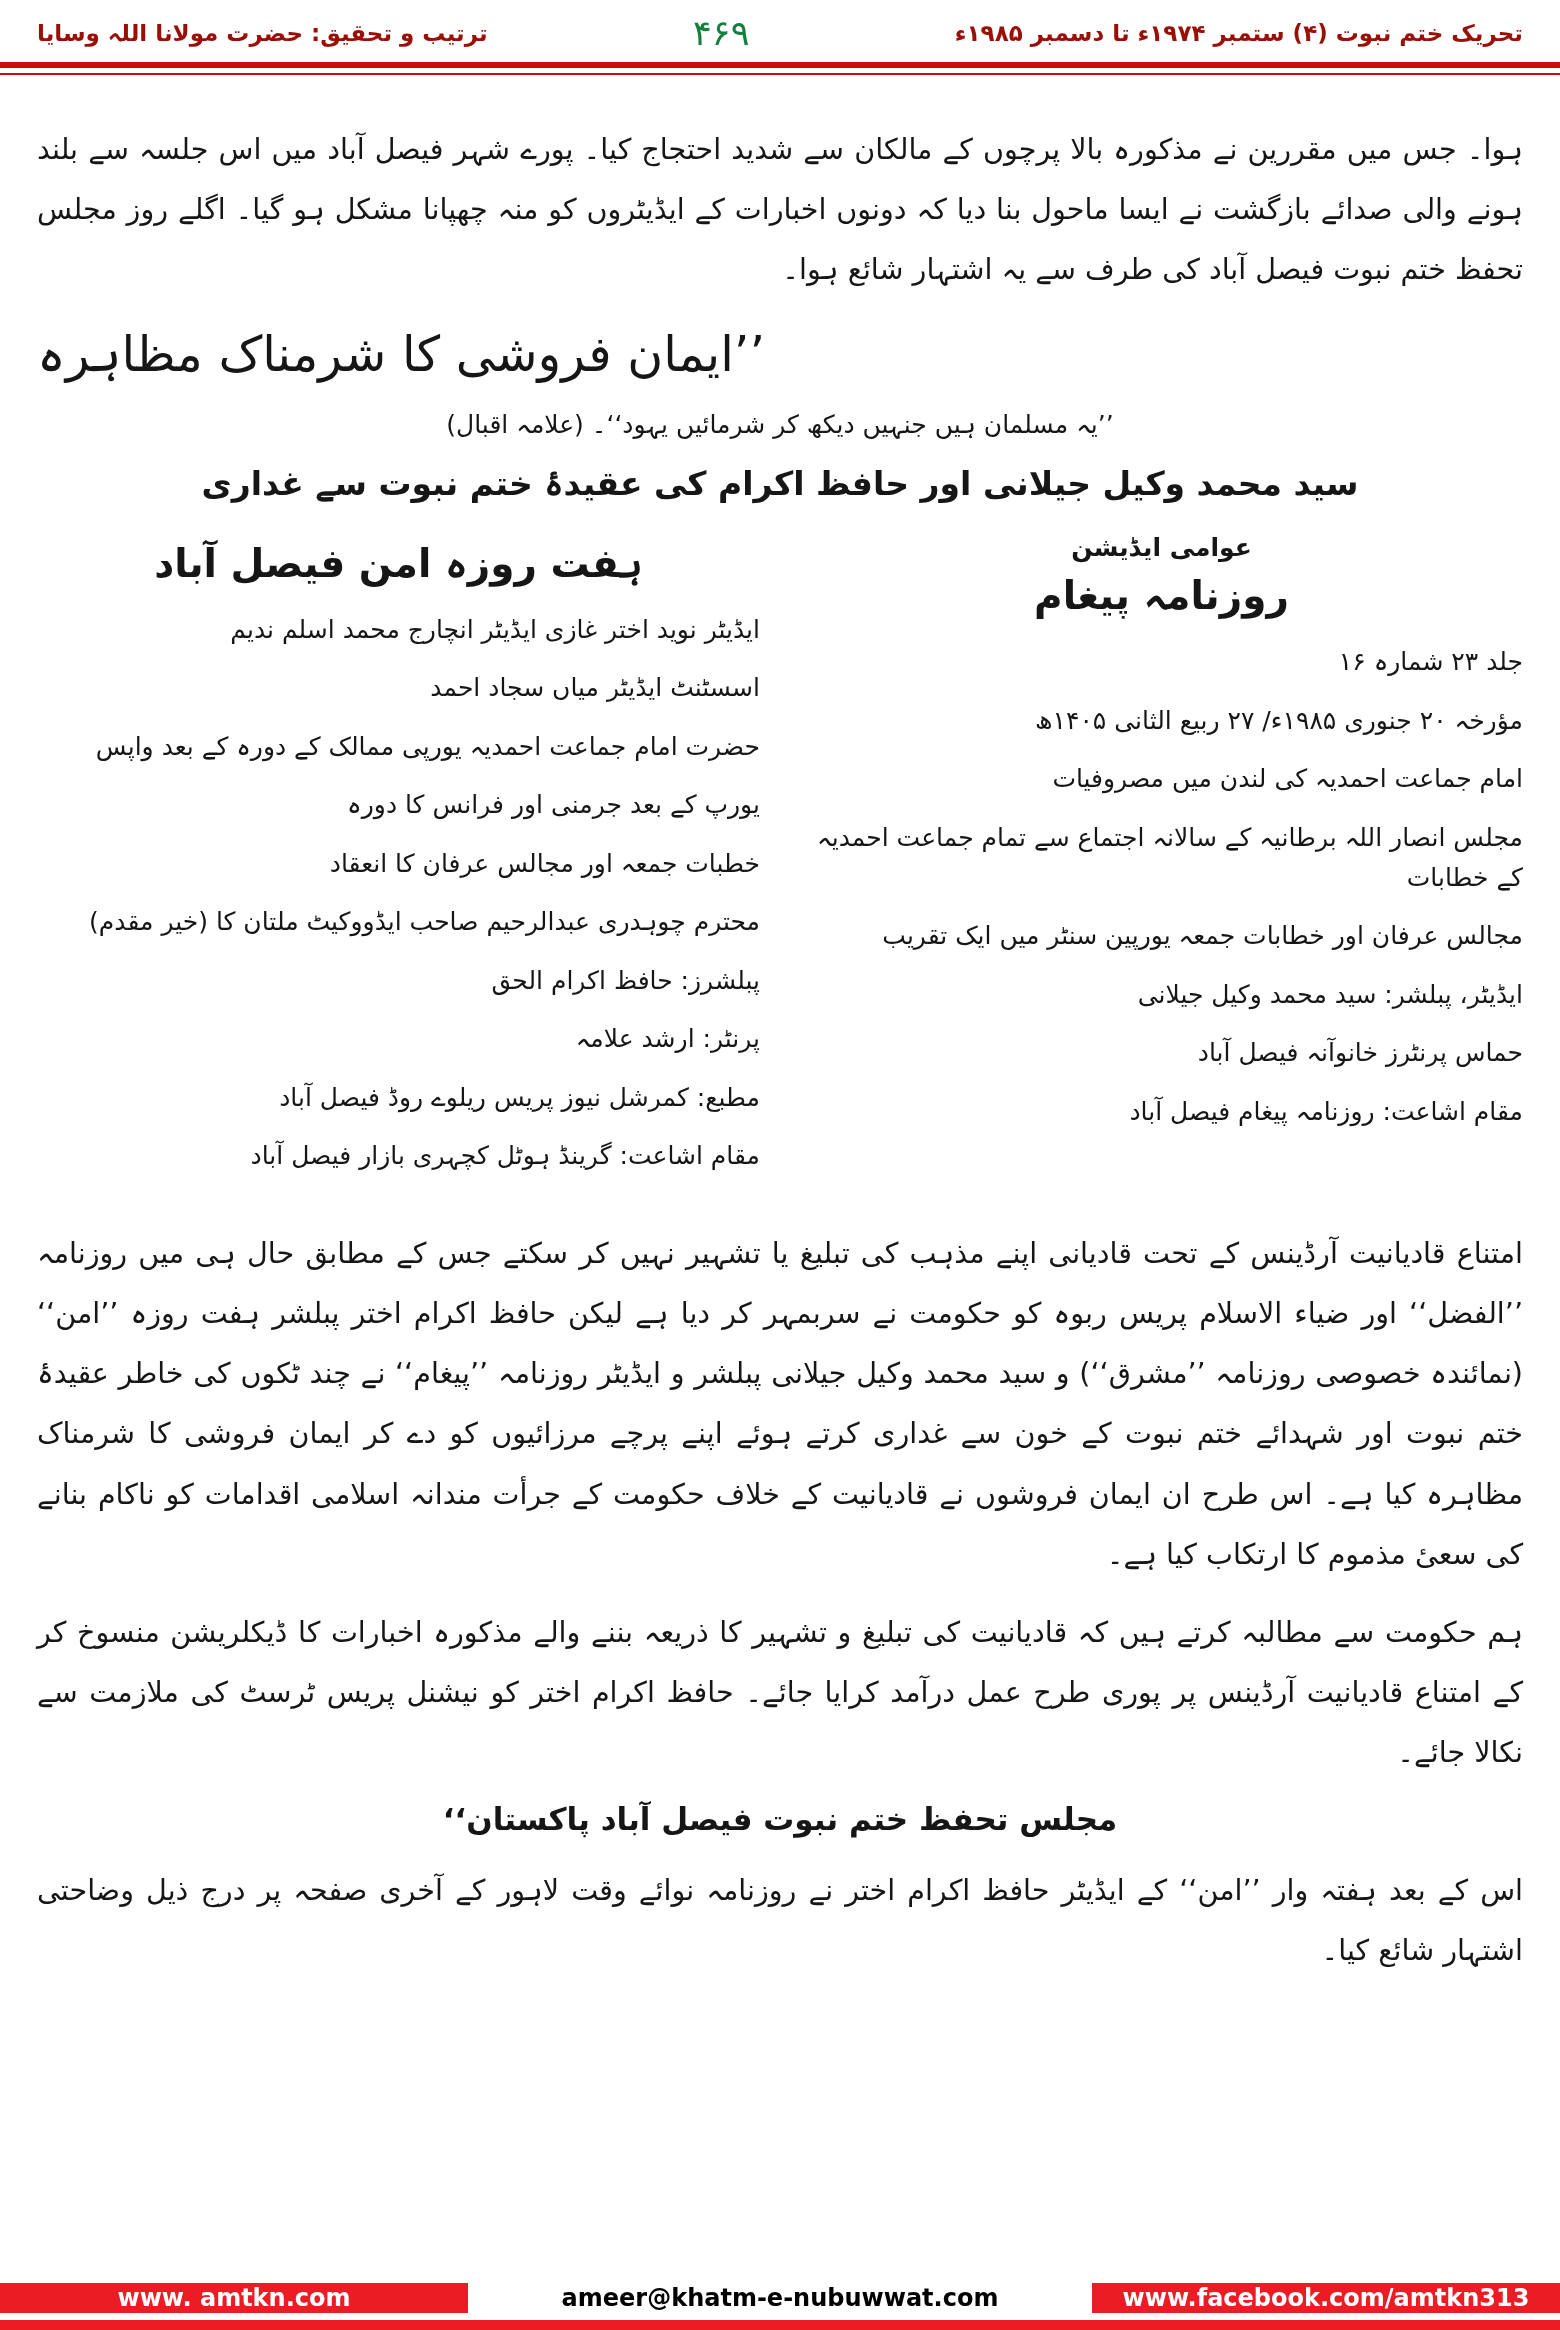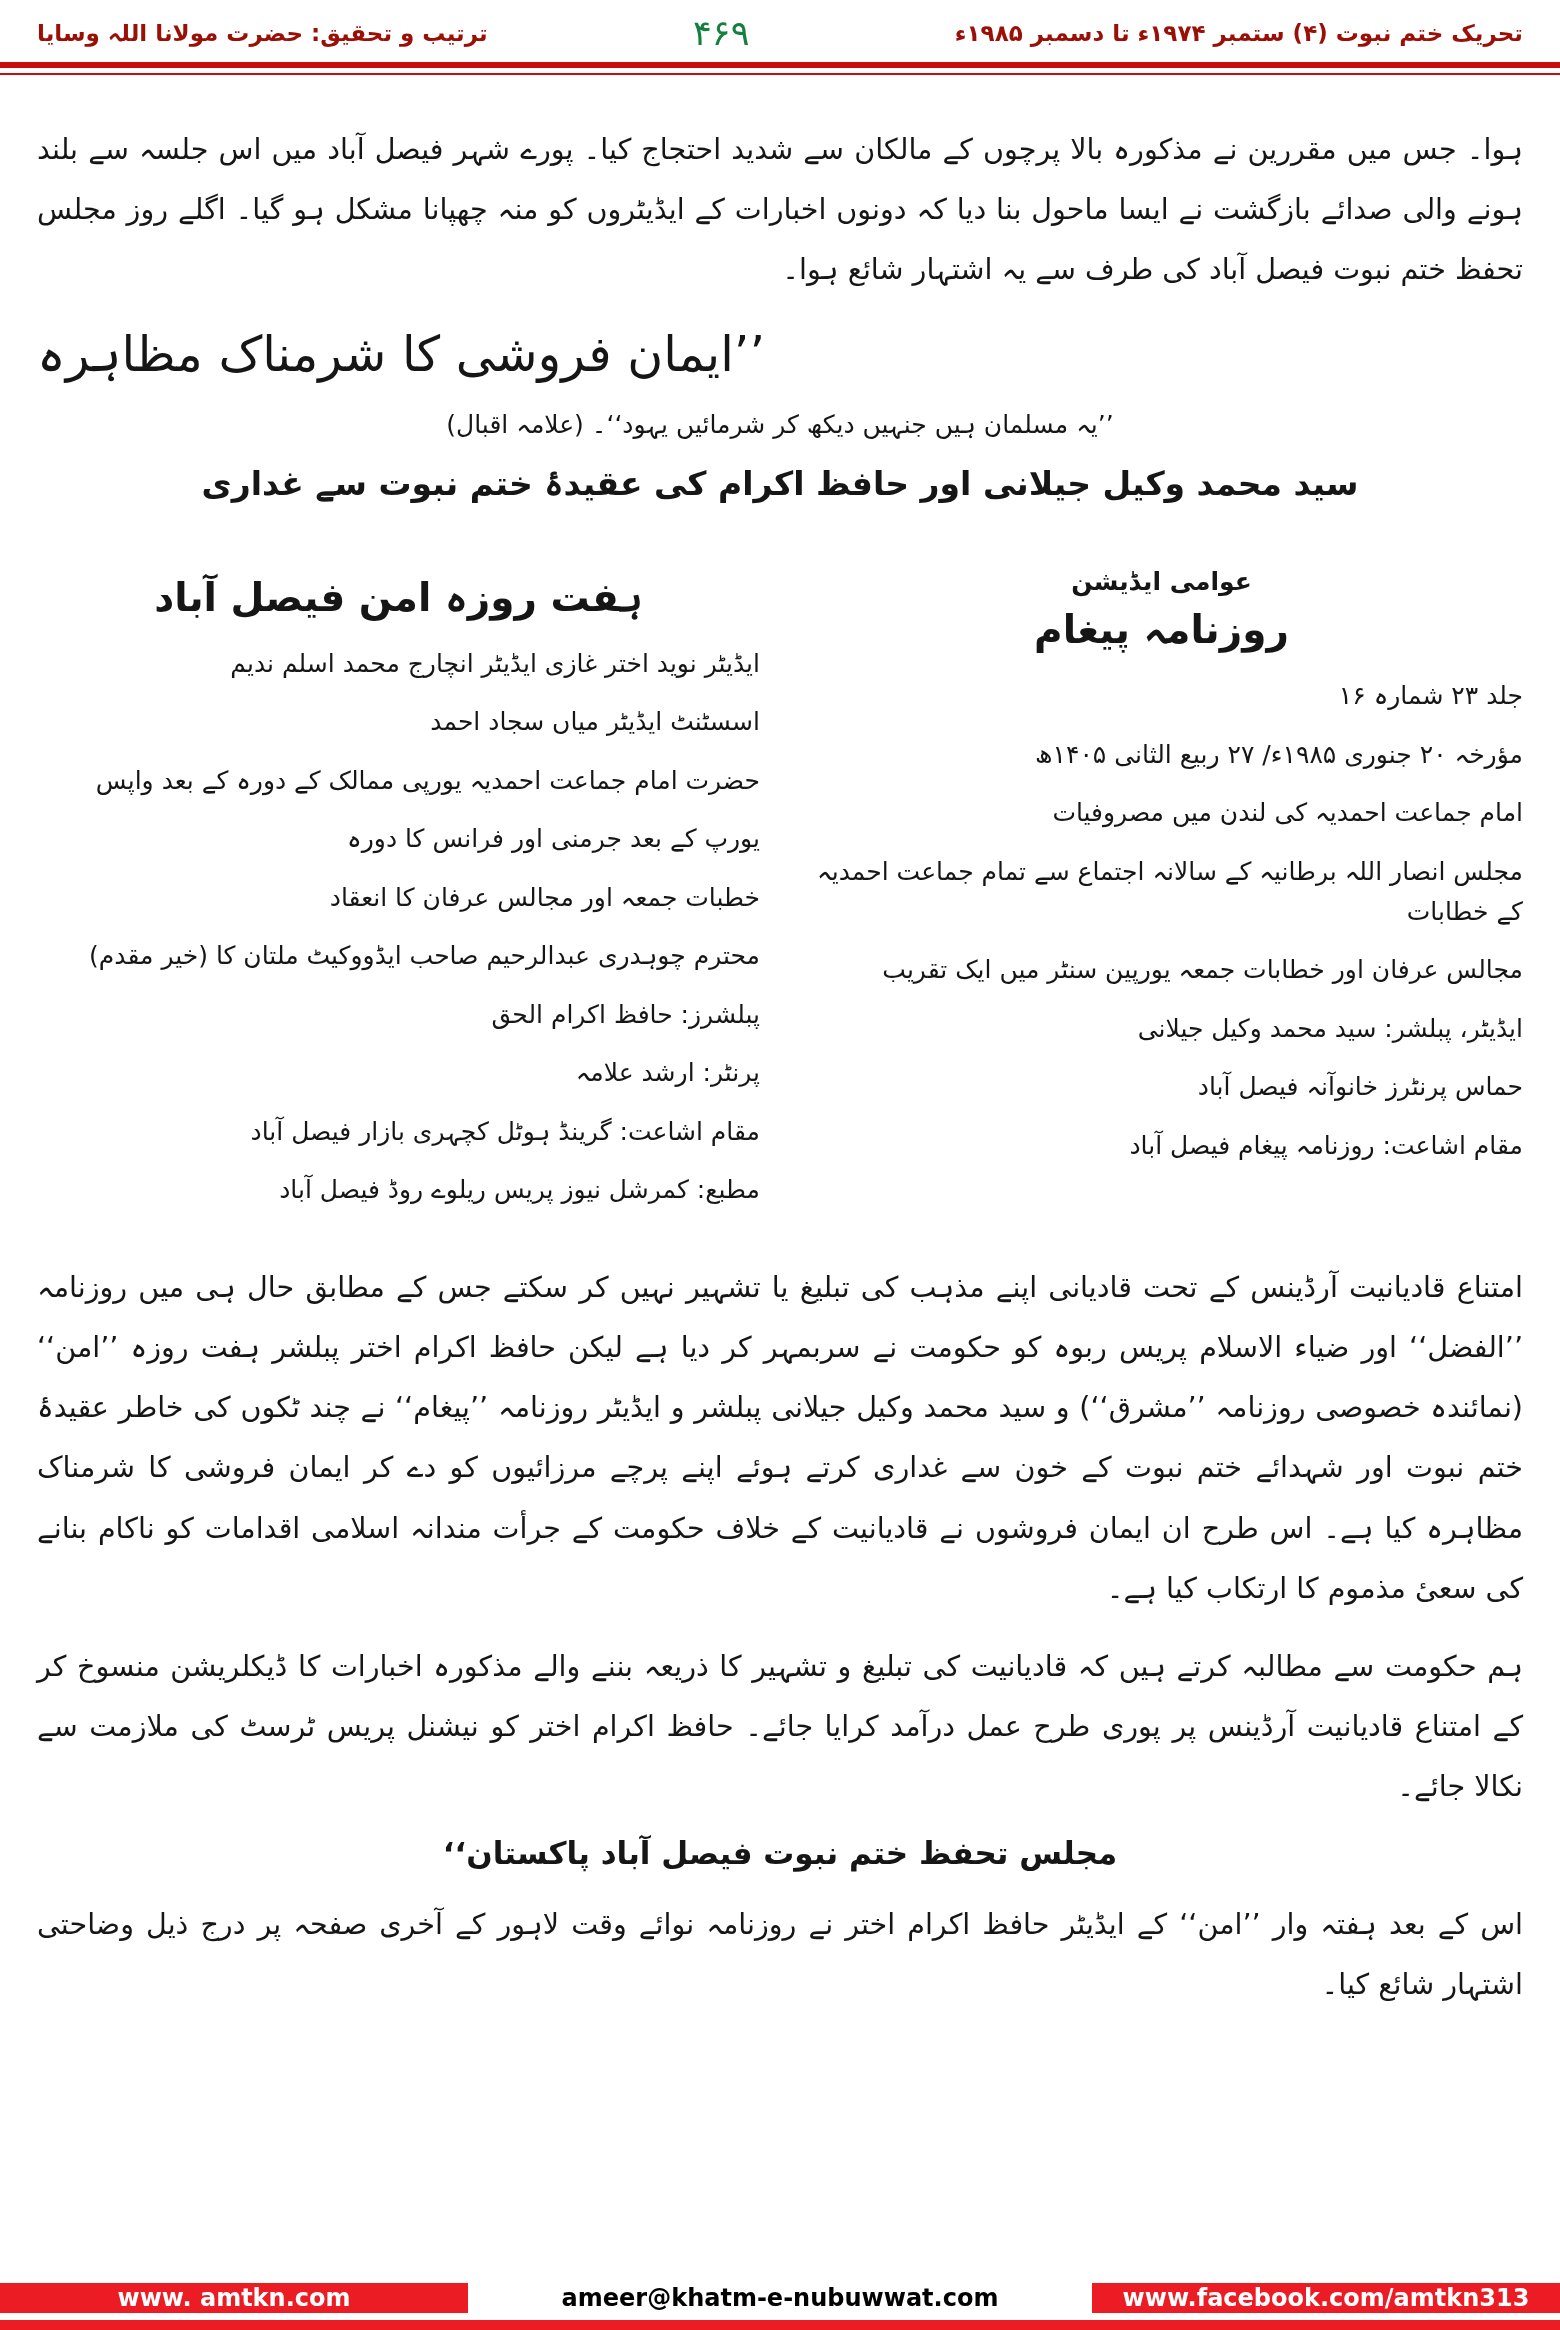--- a/index.html
+++ b/index.html
@@ -78,7 +78,7 @@
     gap: 40px;
     margin: 6.7px 0 28.6px 0;
   }
-  .col { flex: 1; min-width: 0; margin-top: 34px; }
+  .col { flex: 1; min-width: 0; }
   .edition {
     text-align: center;
     font-size: 25px;

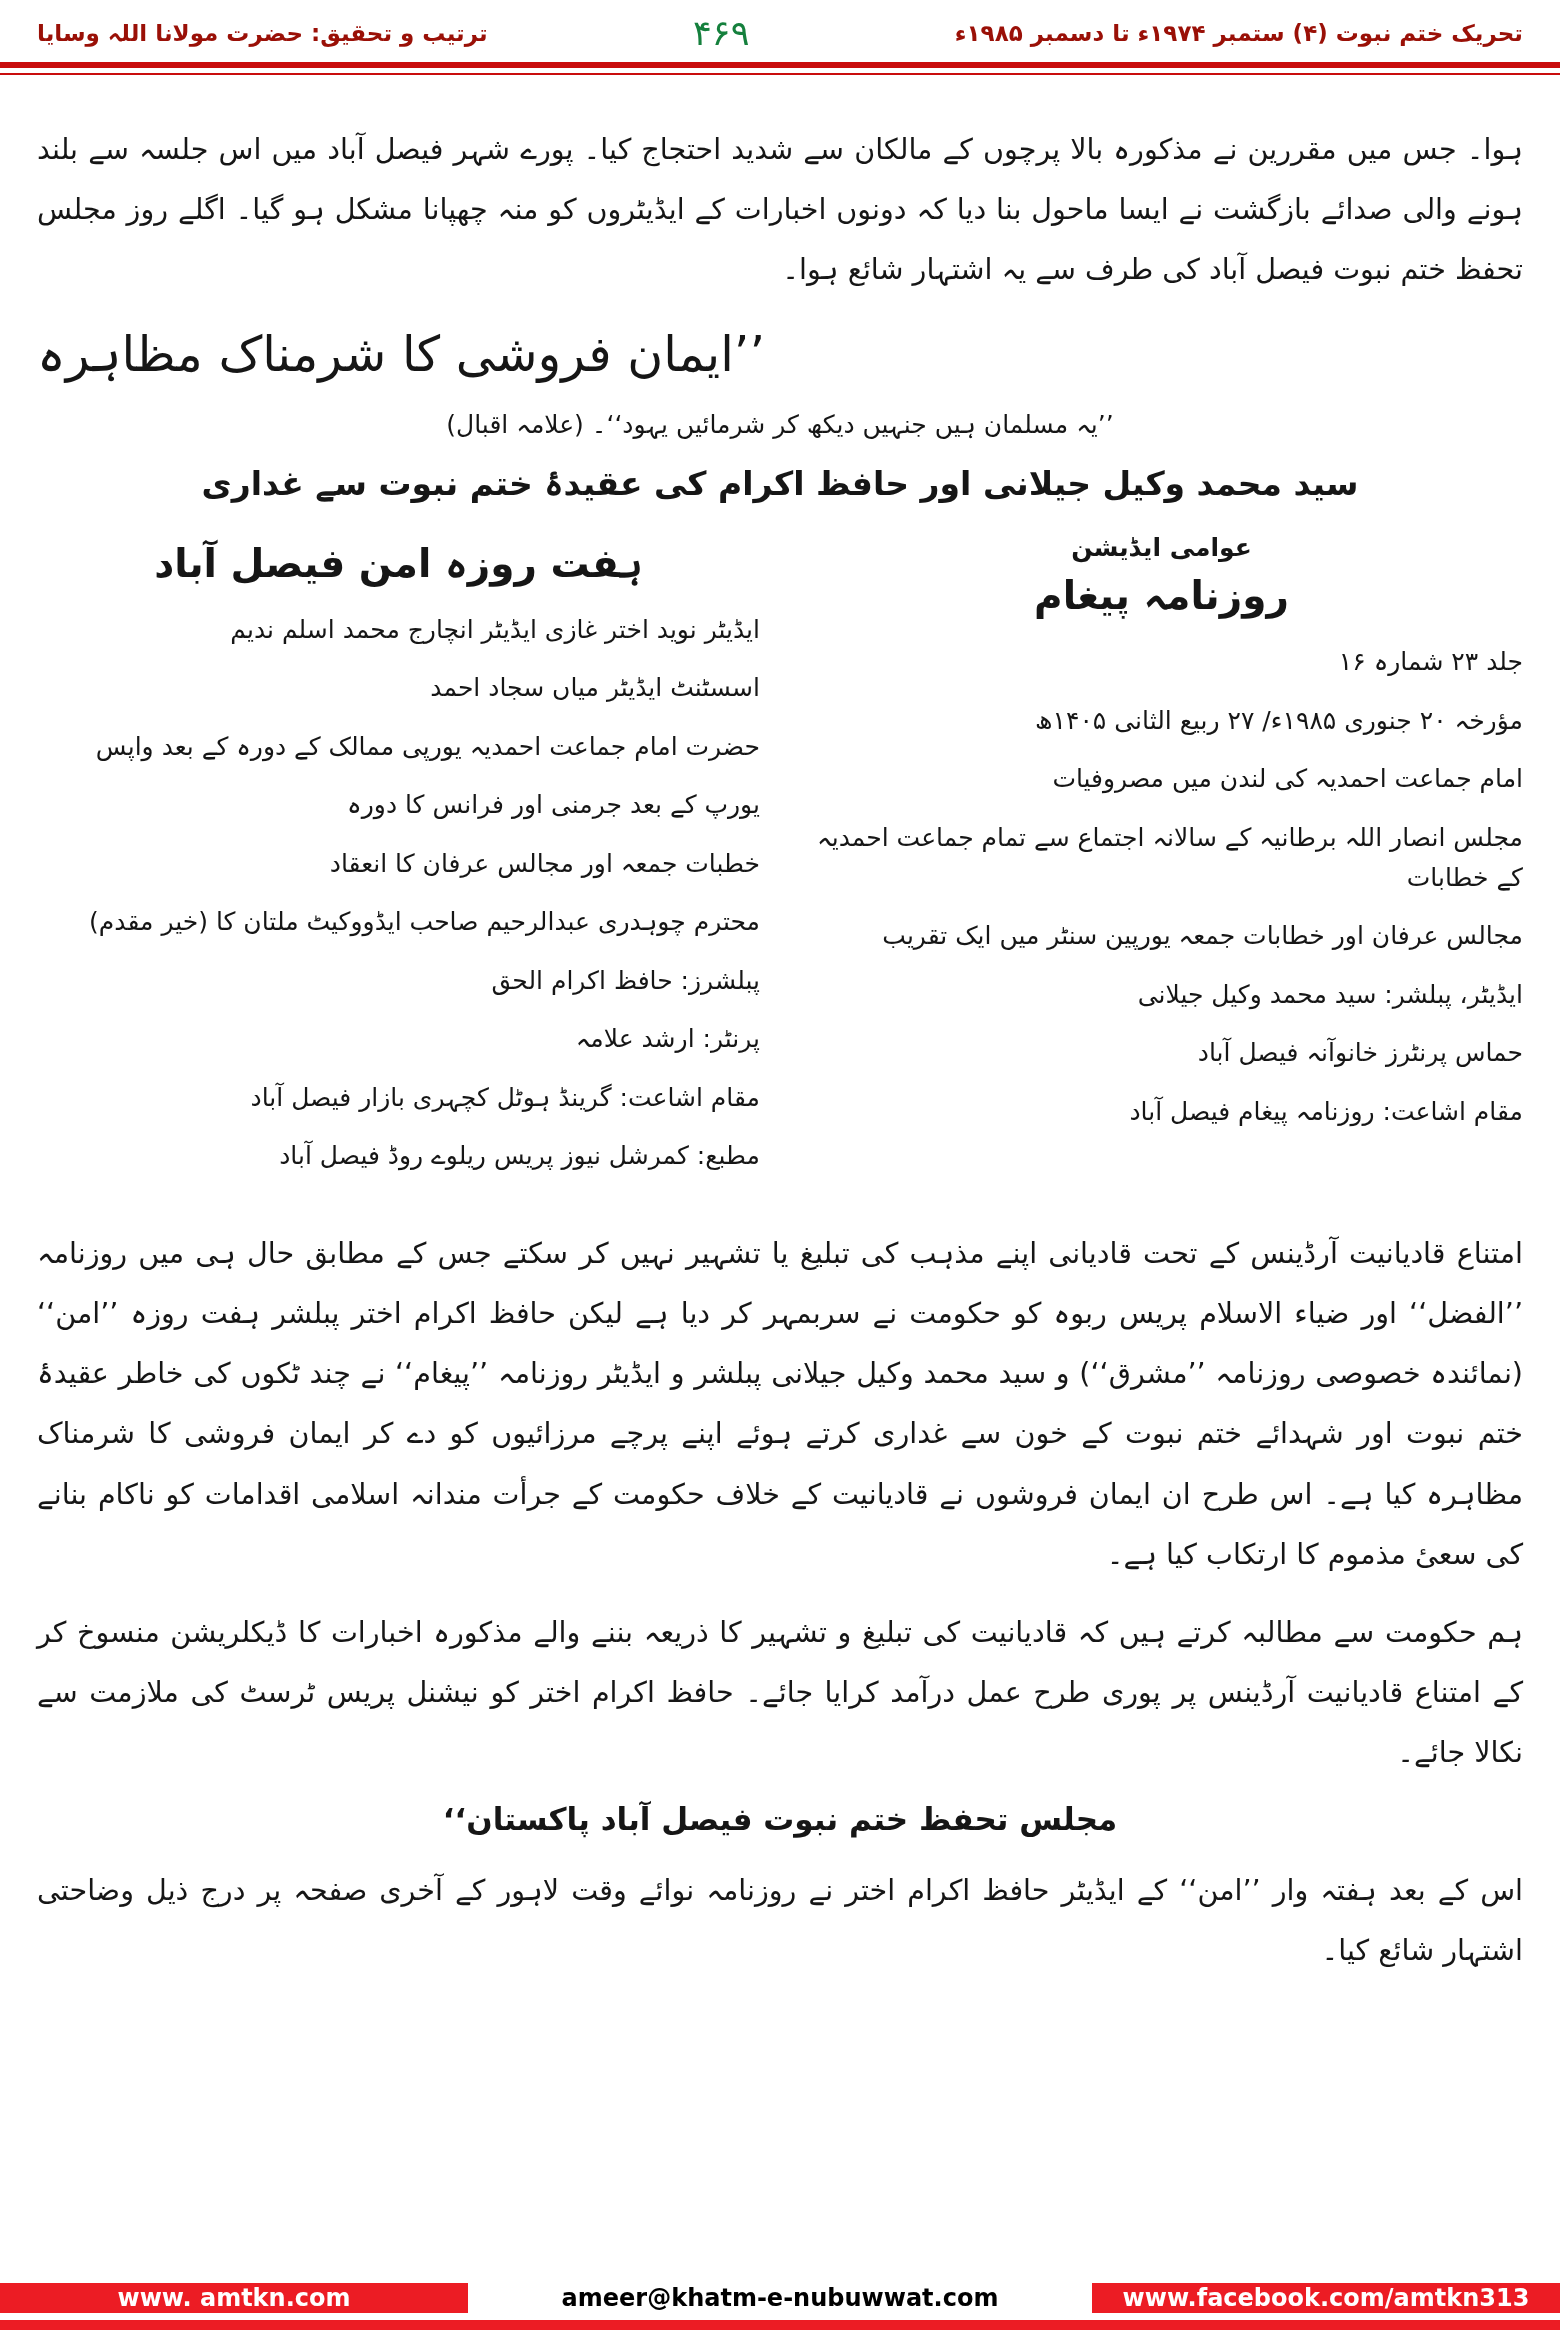--- a/index.html
+++ b/index.html
@@ -191,8 +191,8 @@
         <div class="col-line">محترم چوہدری عبدالرحیم صاحب ایڈووکیٹ ملتان کا (خیر مقدم)</div>
         <div class="col-line">پبلشرز: حافظ اکرام الحق</div>
         <div class="col-line">پرنٹر: ارشد علامہ</div>
+        <div class="col-line">مطبع: کمرشل نیوز پریس ریلوے روڈ فیصل آباد</div>
         <div class="col-line">مقام اشاعت: گرینڈ ہوٹل کچہری بازار فیصل آباد</div>
-        <div class="col-line">مطبع: کمرشل نیوز پریس ریلوے روڈ فیصل آباد</div>
       </div>
 
     </div>

